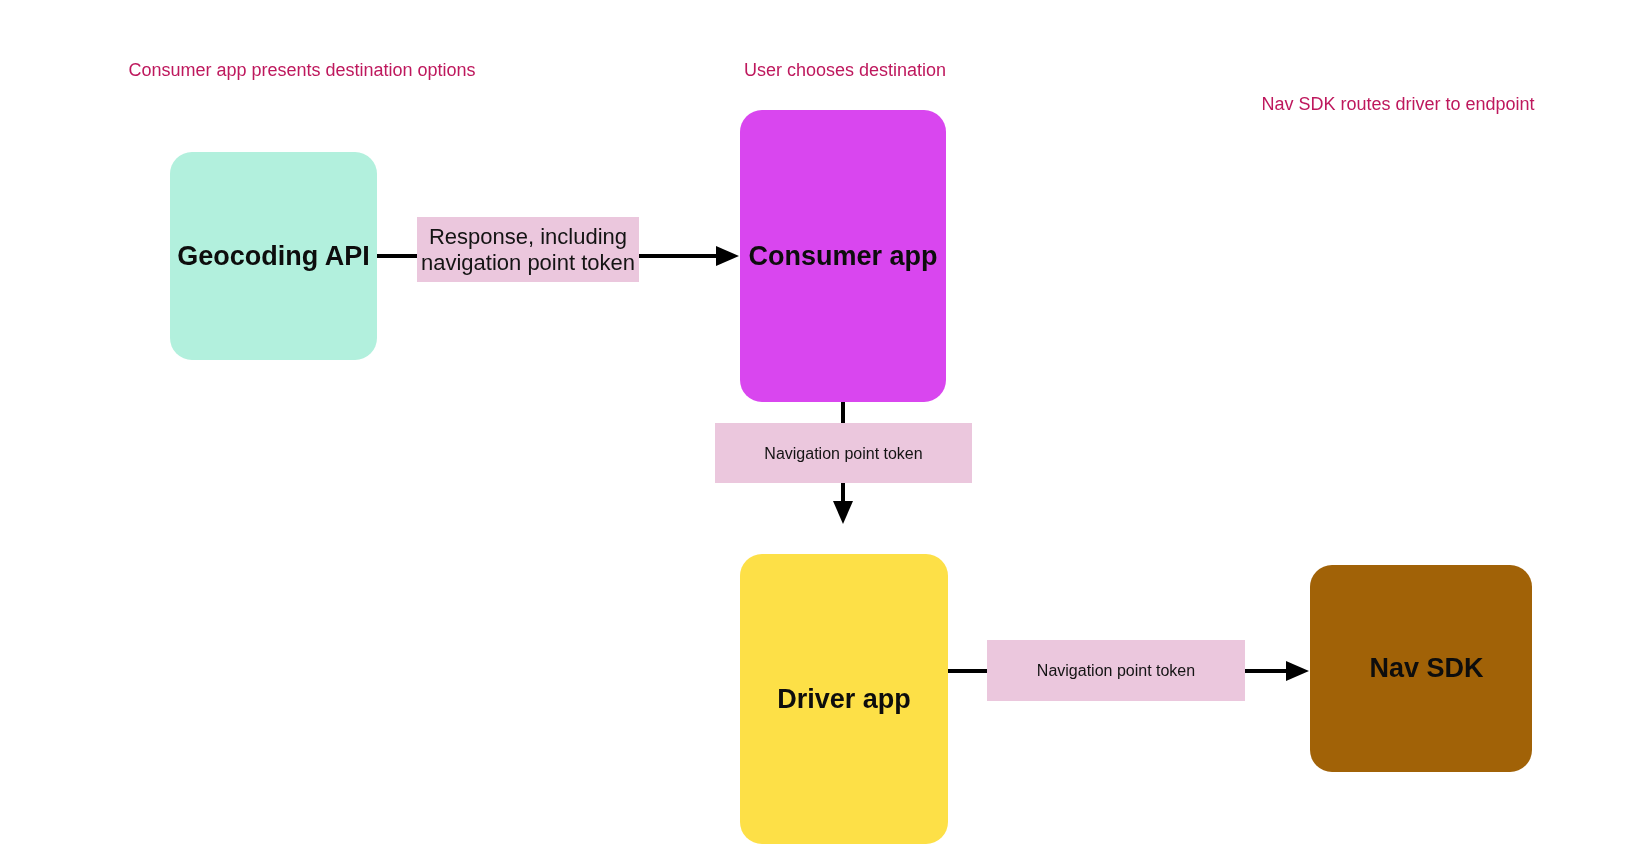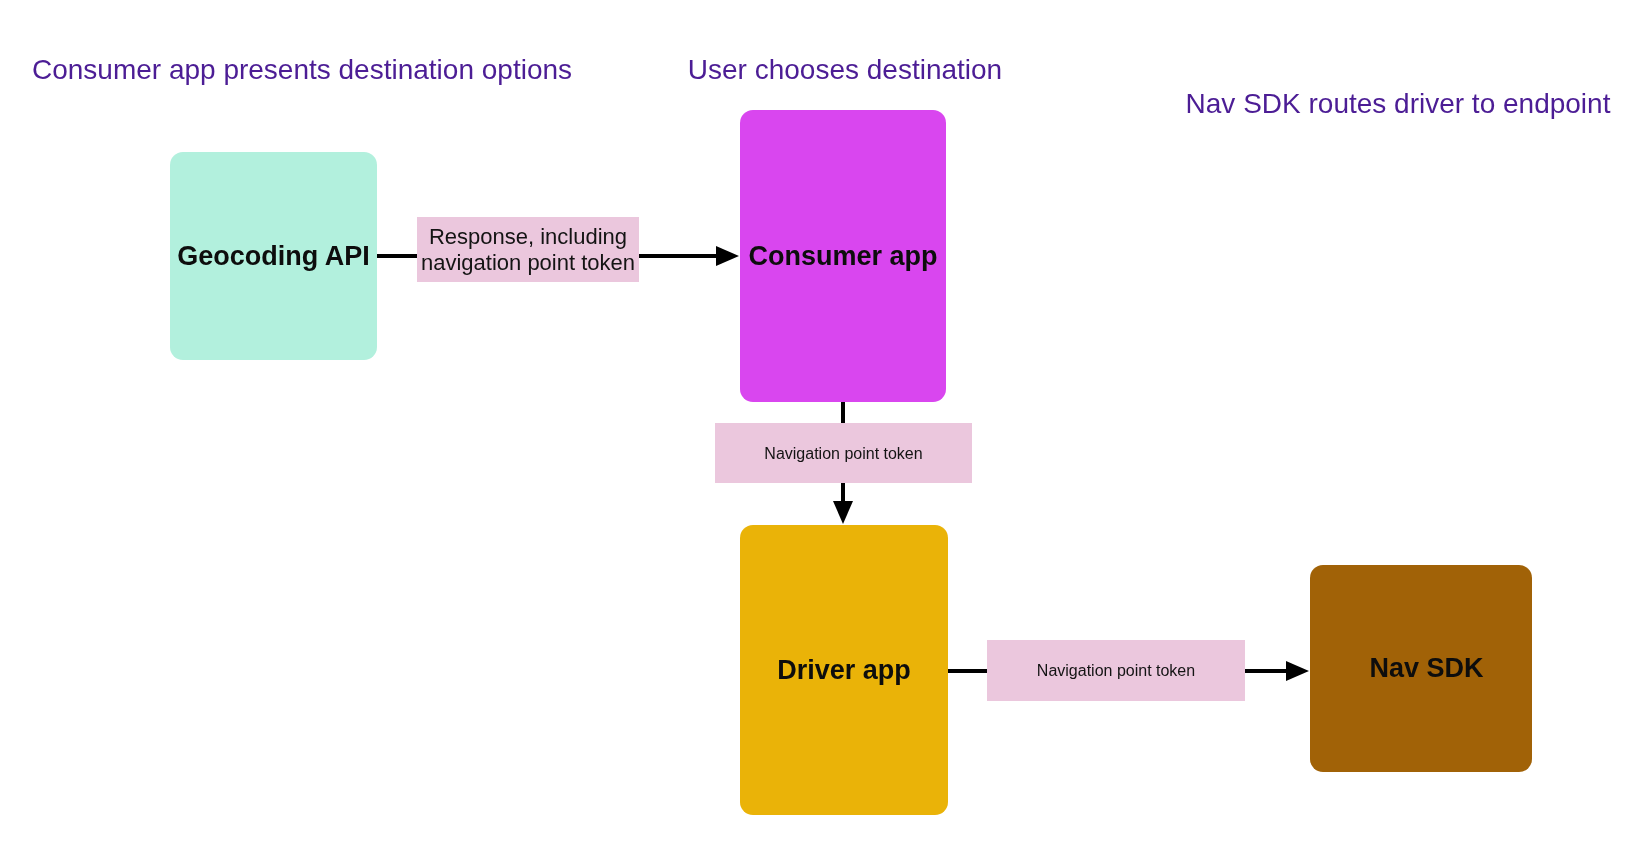--- a/index.html
+++ b/index.html
@@ -20,9 +20,9 @@
     position: absolute;
     top: 55px;
     transform: translateX(-50%);
-    font-size: 28px;
+    font-size: 18px;
     line-height: 30px;
-    color: #4c1d95;
+    color: #be185d;
     white-space: nowrap;
   }
   #stage-label-1 { left: 302px; }

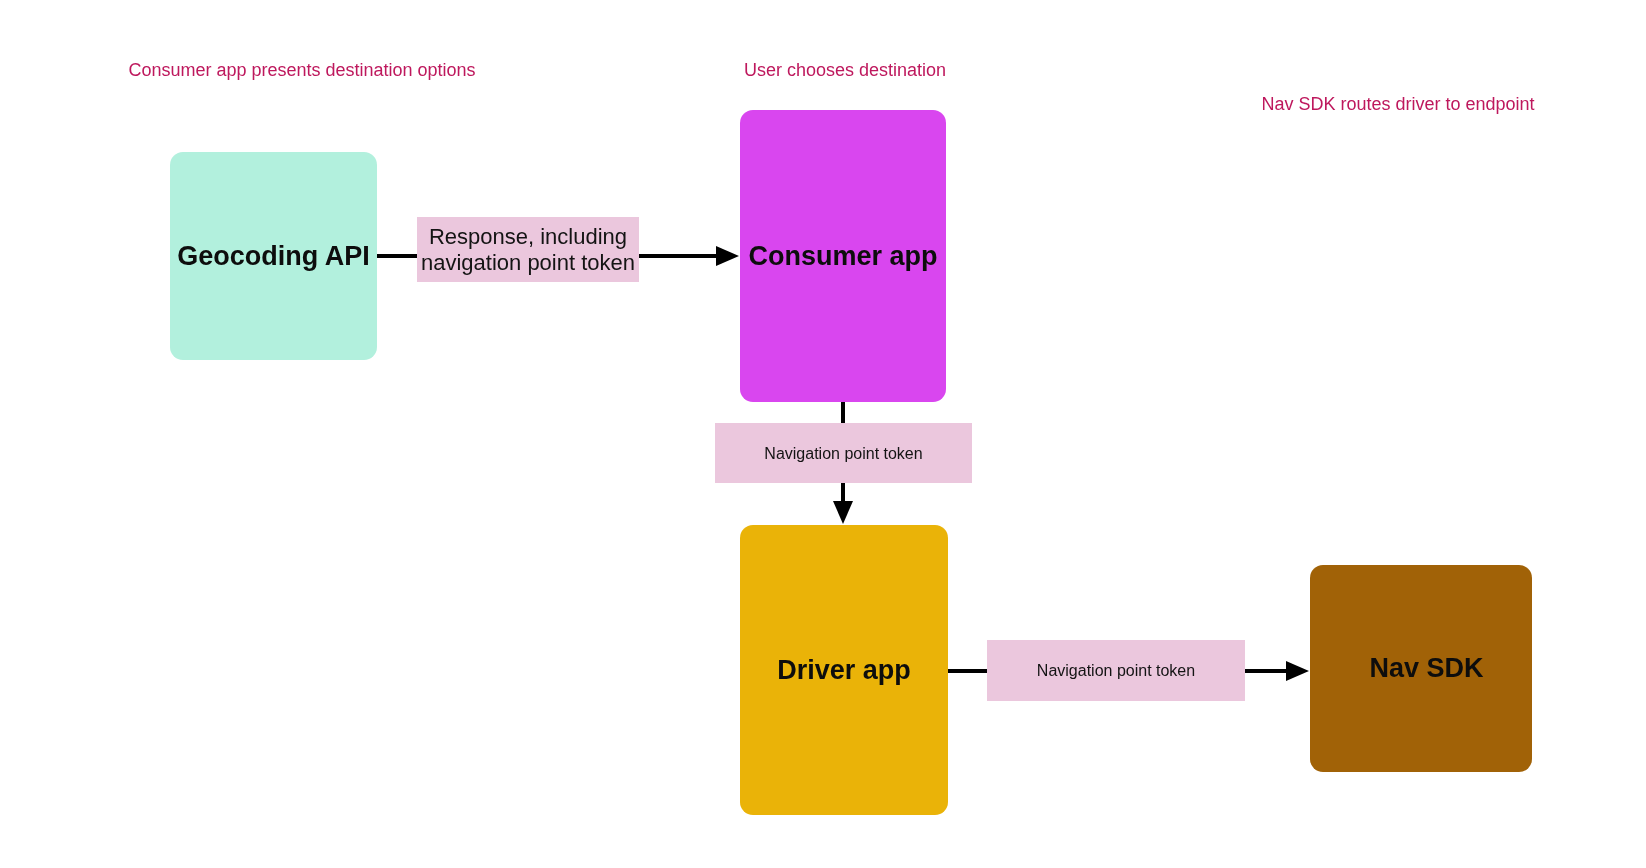--- a/index.html
+++ b/index.html
@@ -31,7 +31,7 @@
 
   .node {
     position: absolute;
-    border-radius: 13px;
+    border-radius: 22px;
     display: flex;
     align-items: center;
     justify-content: center;

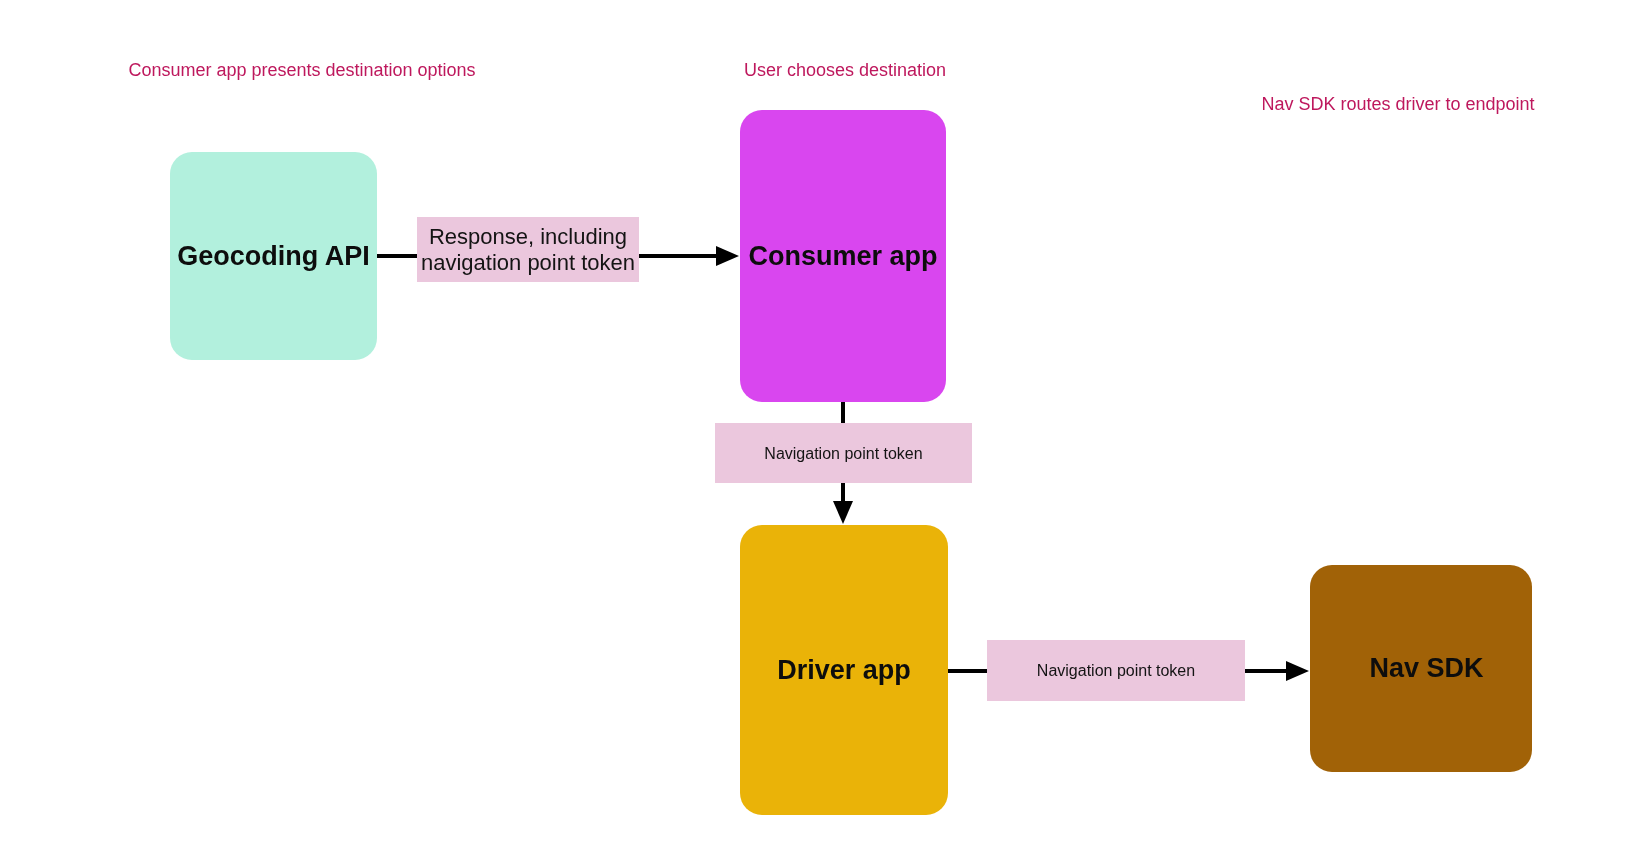--- a/index.html
+++ b/index.html
@@ -102,7 +102,7 @@
     <span>Consumer app</span>
   </div>
 
-  <div class="node" id="node-driver" style="background: #eab308;">
+  <div class="node" id="node-driver" style="background: #fde047; margin-top: 29px;">
     <span>Driver app</span>
   </div>
 

